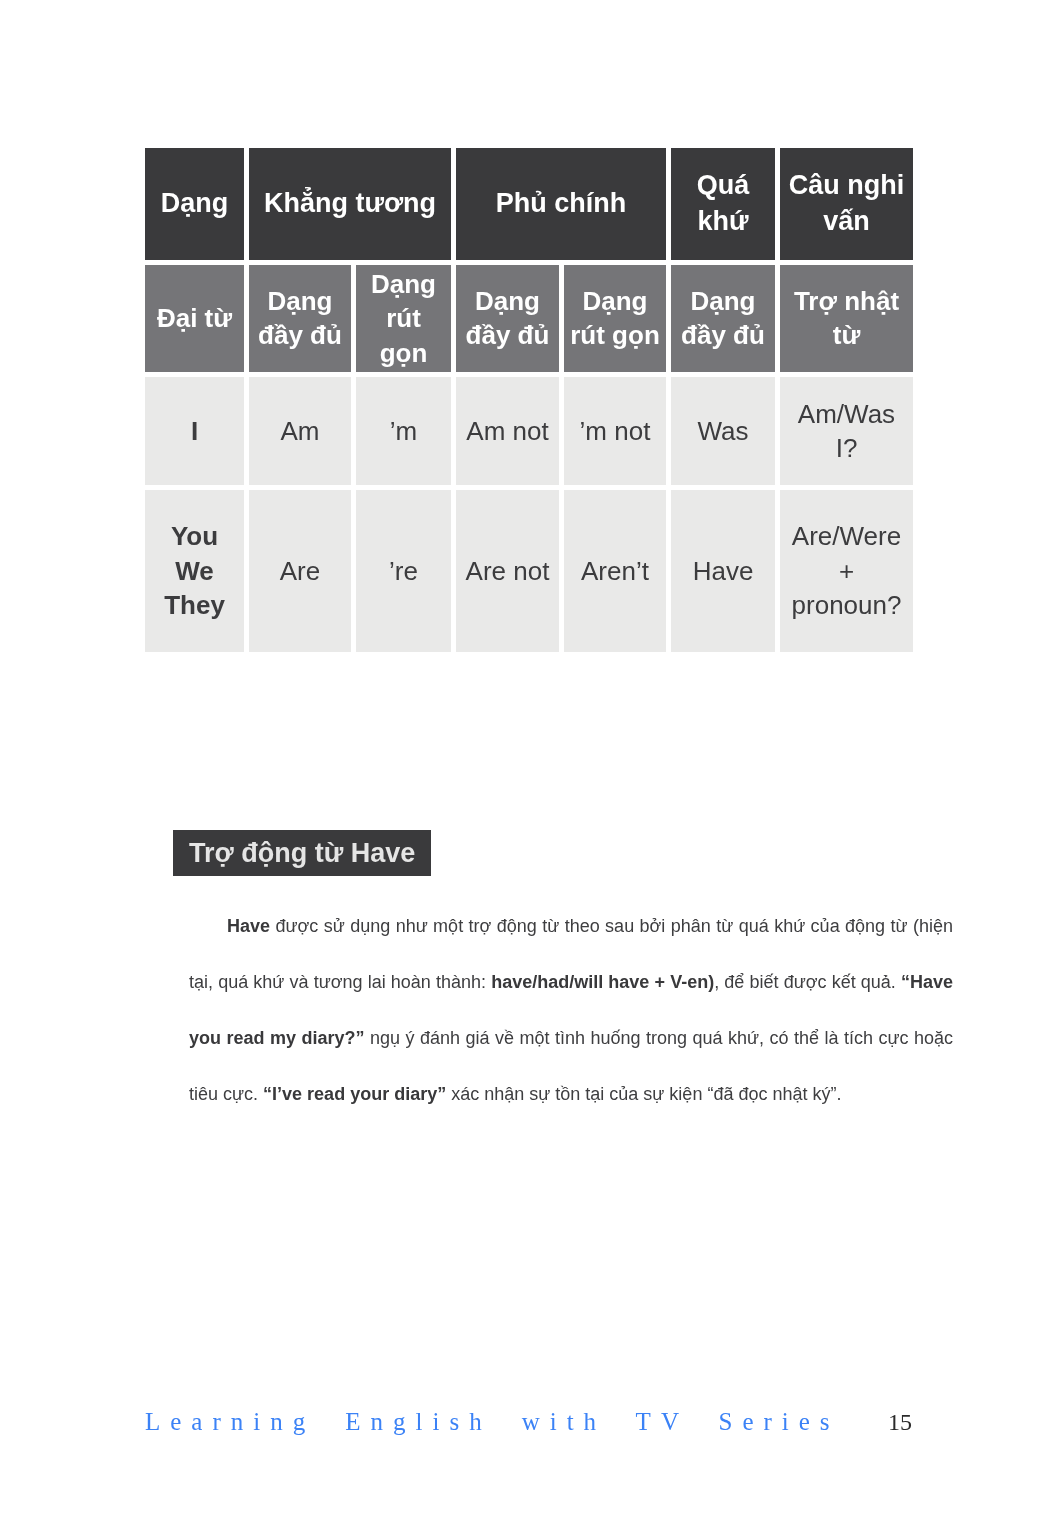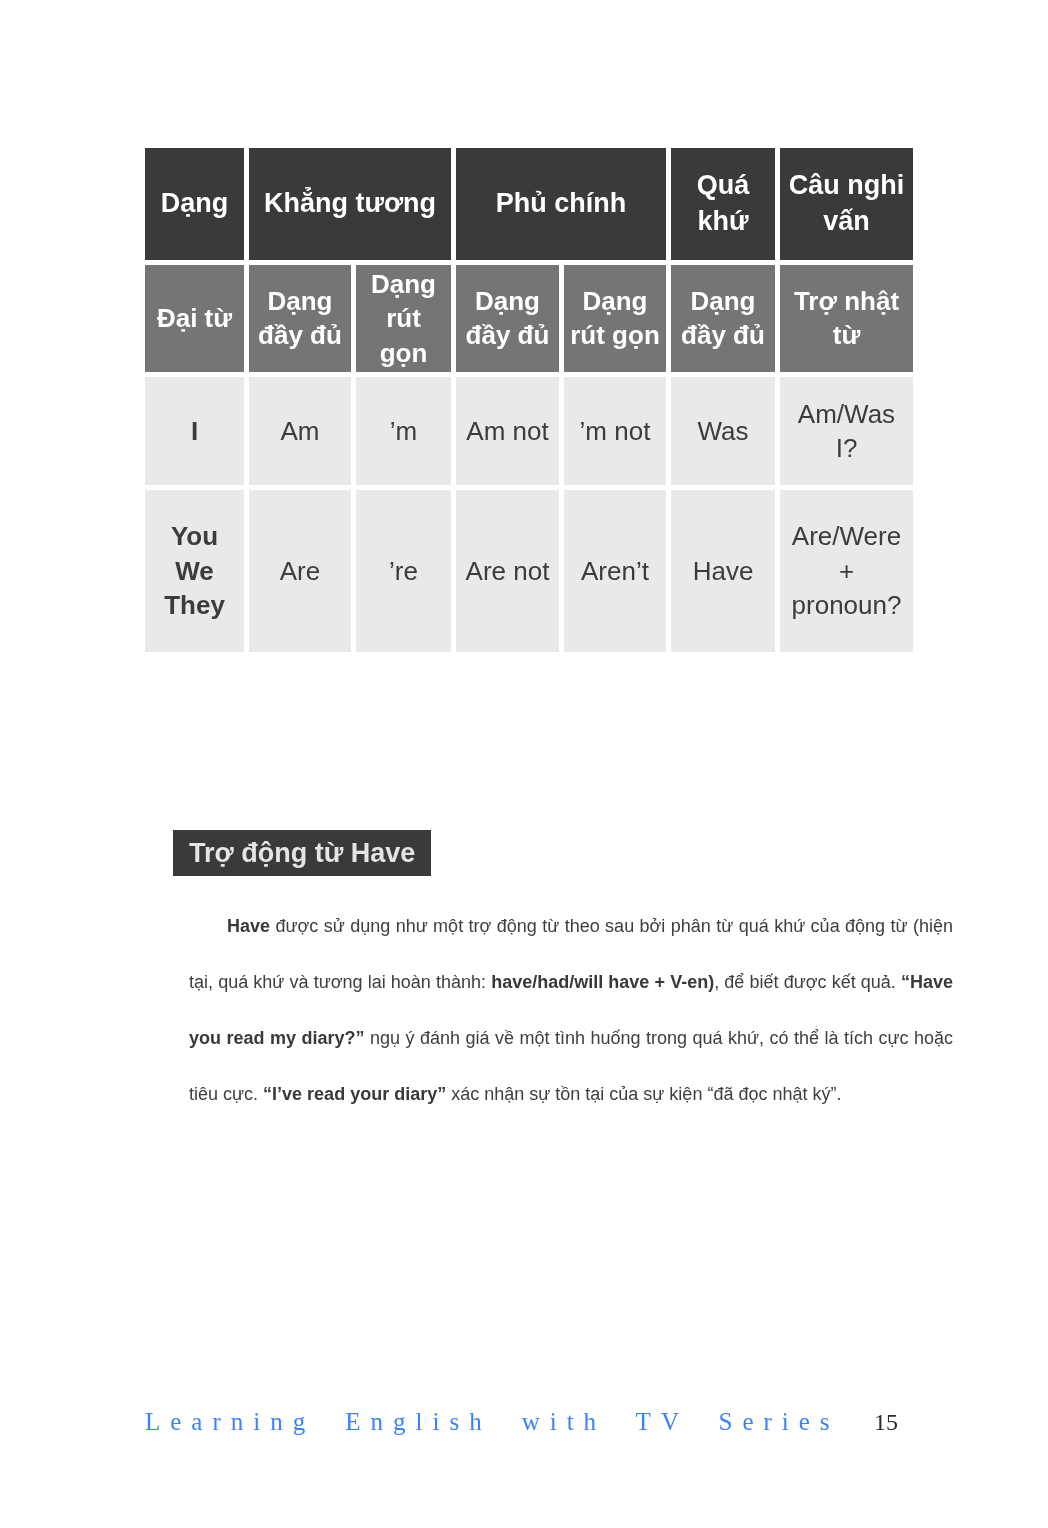--- a/index.html
+++ b/index.html
@@ -75,7 +75,7 @@
     white-space:nowrap;
   }
   .footer-page {
-    position:absolute; right:150px; top:1409px;
+    position:absolute; right:136px; top:1409px;
     font-family:"Liberation Serif", serif;
     font-size:24px; color:#2b2b2b;
   }

